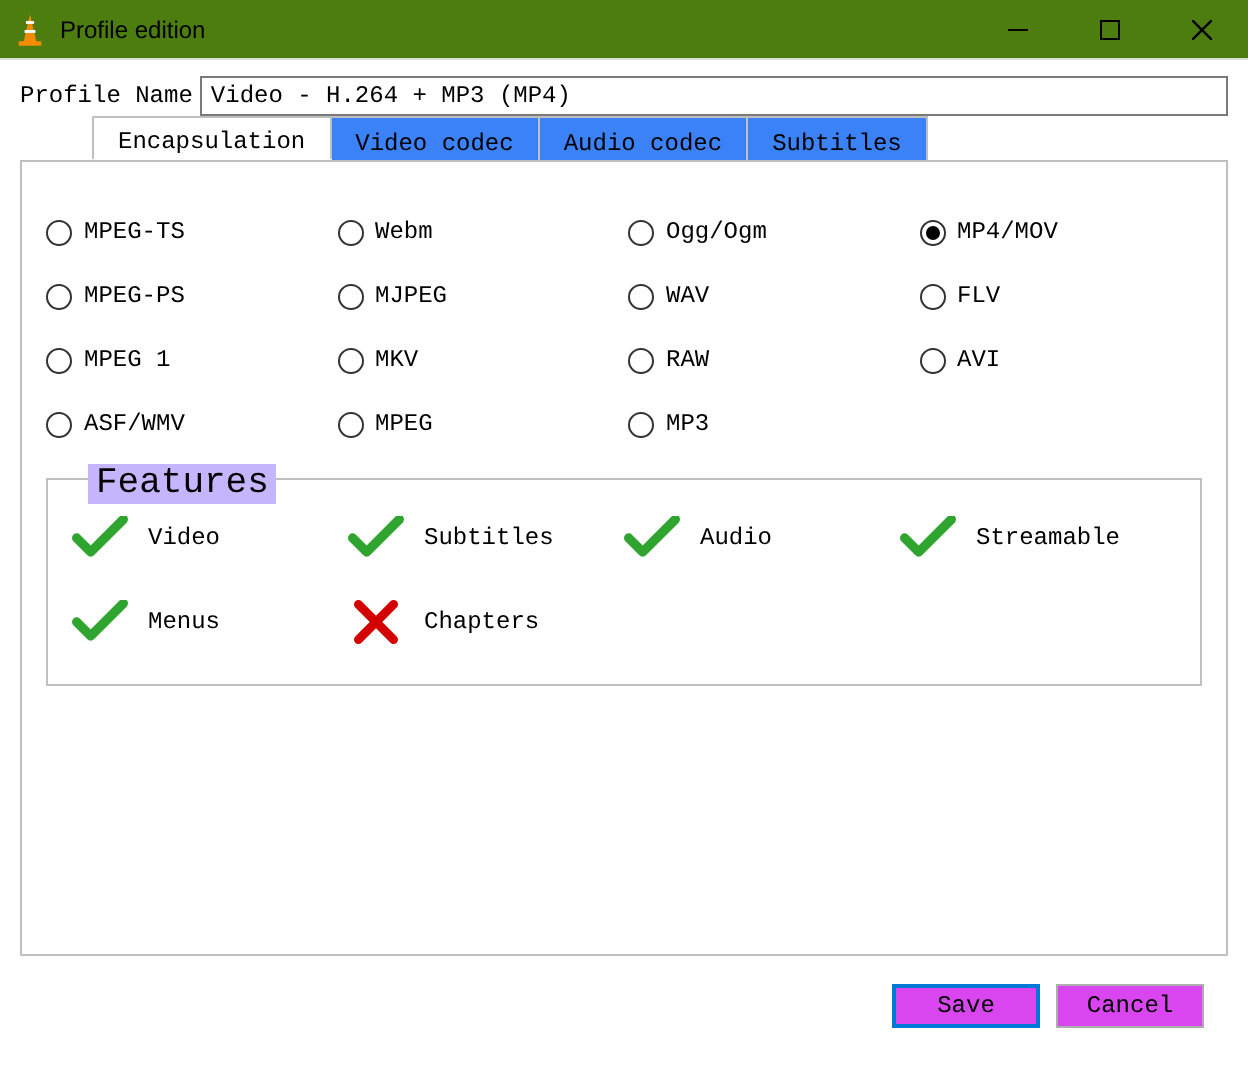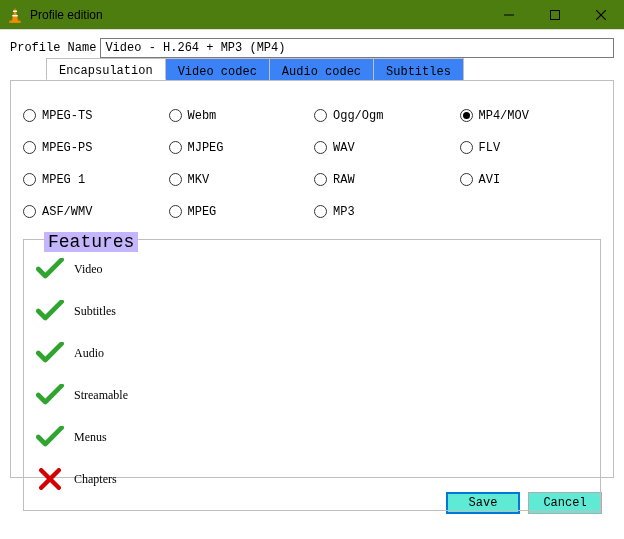--- a/index.html
+++ b/index.html
@@ -96,7 +96,7 @@
   }
   .radio-item {
     display:flex;
-    align-items:flex-start;
+    align-items:center;
     gap:6px;
   }
   .radio {

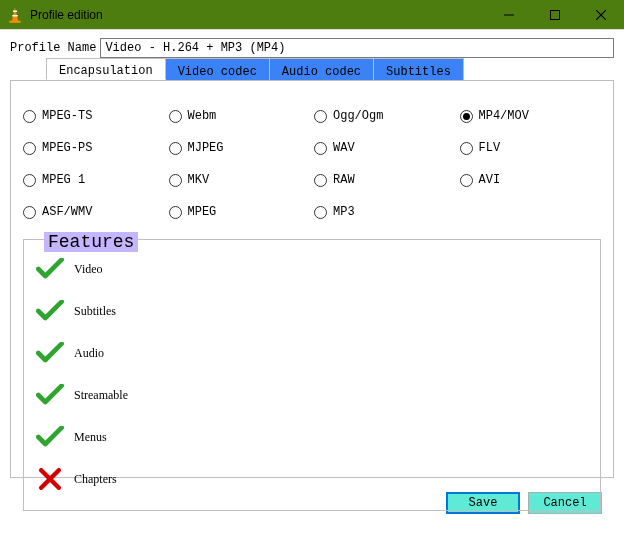--- a/index.html
+++ b/index.html
@@ -127,9 +127,8 @@
   }
   .feat-grid {
     display:grid;
-    grid-template-columns: repeat(1, 1fr);
+    grid-template-columns: repeat(4, 1fr);
     row-gap:20px;
-    font-family:Liberation Serif, serif;
   }
   .feat-item { display:flex; align-items:center; gap:10px; }
   .feat-item .ficon { width:28px;height:22px;display:flex;align-items:center;justify-content:center; }

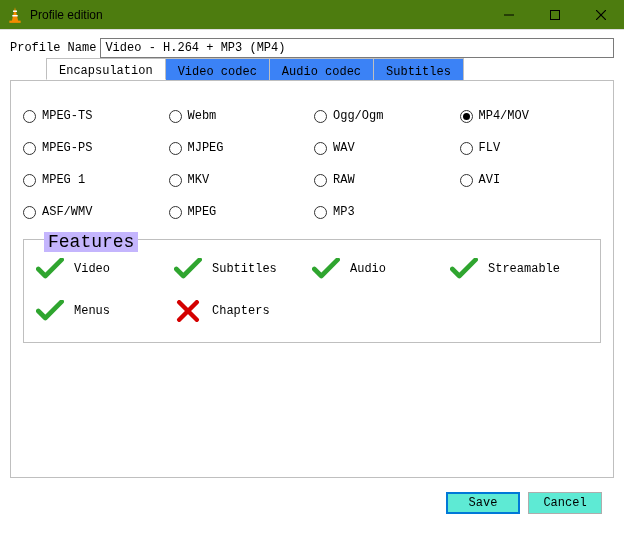--- a/index.html
+++ b/index.html
@@ -143,7 +143,7 @@
     display:flex;align-items:center;justify-content:center;
     font-family:"Courier New",monospace;
     font-size:12px;
-    background:#5eead4;
+    background:#d946ef;
     border:1px solid #adadad;
   }
   .btn.primary {

